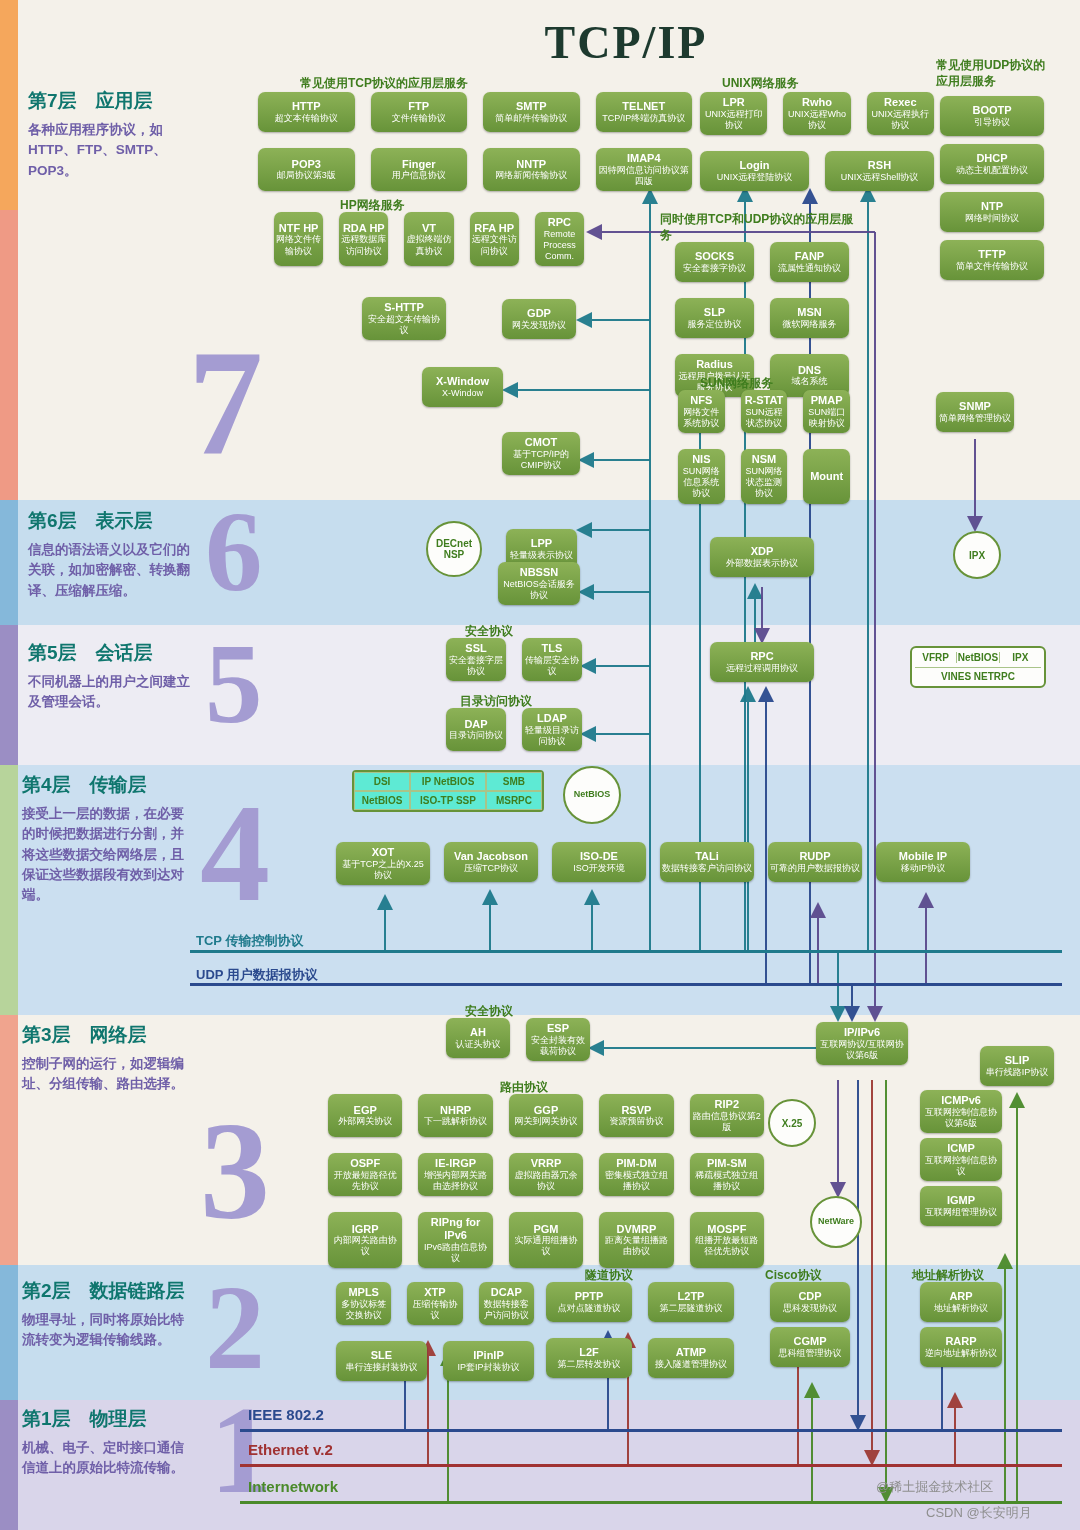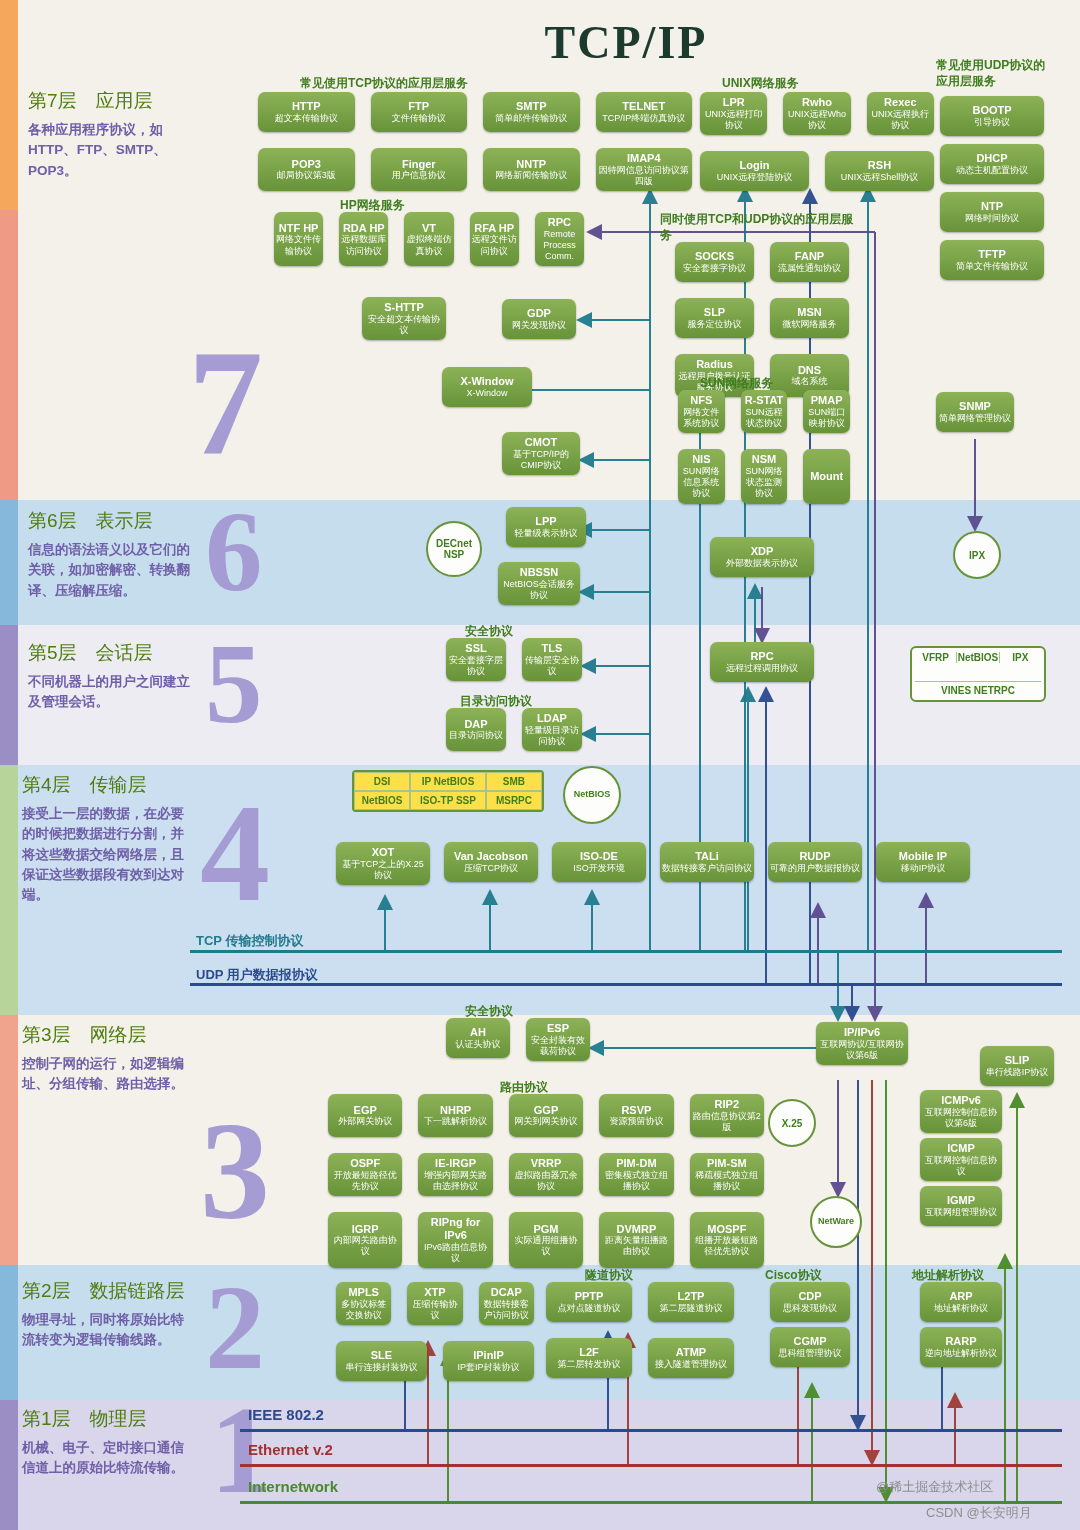--- a/index.html
+++ b/index.html
@@ -13,7 +13,7 @@
          font-family:"Liberation Serif","DejaVu Serif",serif;font-weight:bold;
          font-size:46px;color:#1d3a2f;letter-spacing:2px}
   .layer-label{position:absolute}
-  .lname{color:#4d7c0f;font-weight:normal;font-size:19px;margin-bottom:6px;white-space:nowrap}
+  .lname{color:#0f766e;font-weight:bold;font-size:19px;margin-bottom:6px;white-space:nowrap}
   .ldesc{color:#6f5fa8;font-size:13.5px;line-height:1.5;font-weight:bold}
   .bignum{position:absolute;font-family:"Liberation Serif","DejaVu Serif",serif;
           font-weight:bold;color:#a49cd2;line-height:.9}

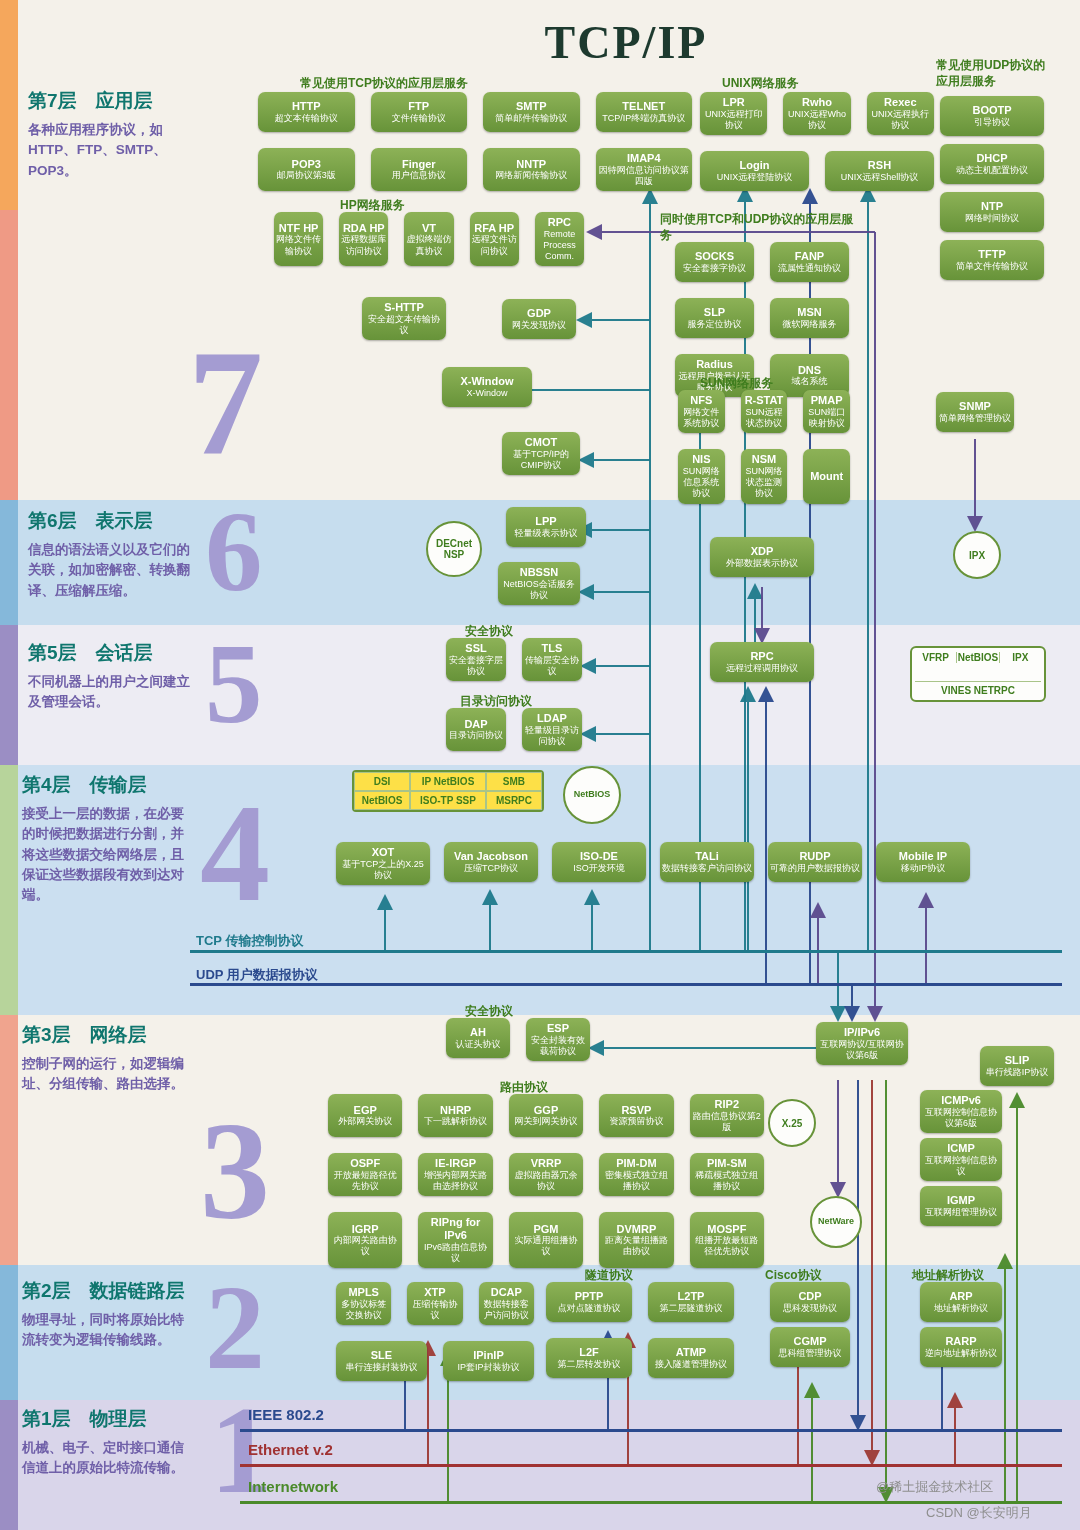--- a/index.html
+++ b/index.html
@@ -321,7 +321,7 @@
         <div class="bdesc">网关发现协议</div>
       </div>
     </div>
-  <div class="gboxes cols1" style="left:442px;top:367px;width:90px">
+  <div class="gboxes cols1" style="left:422px;top:367px;width:81px">
       <div class="pbox">
         <div class="abbr">X-Window</div>
         <div class="bdesc">X-Window</div>

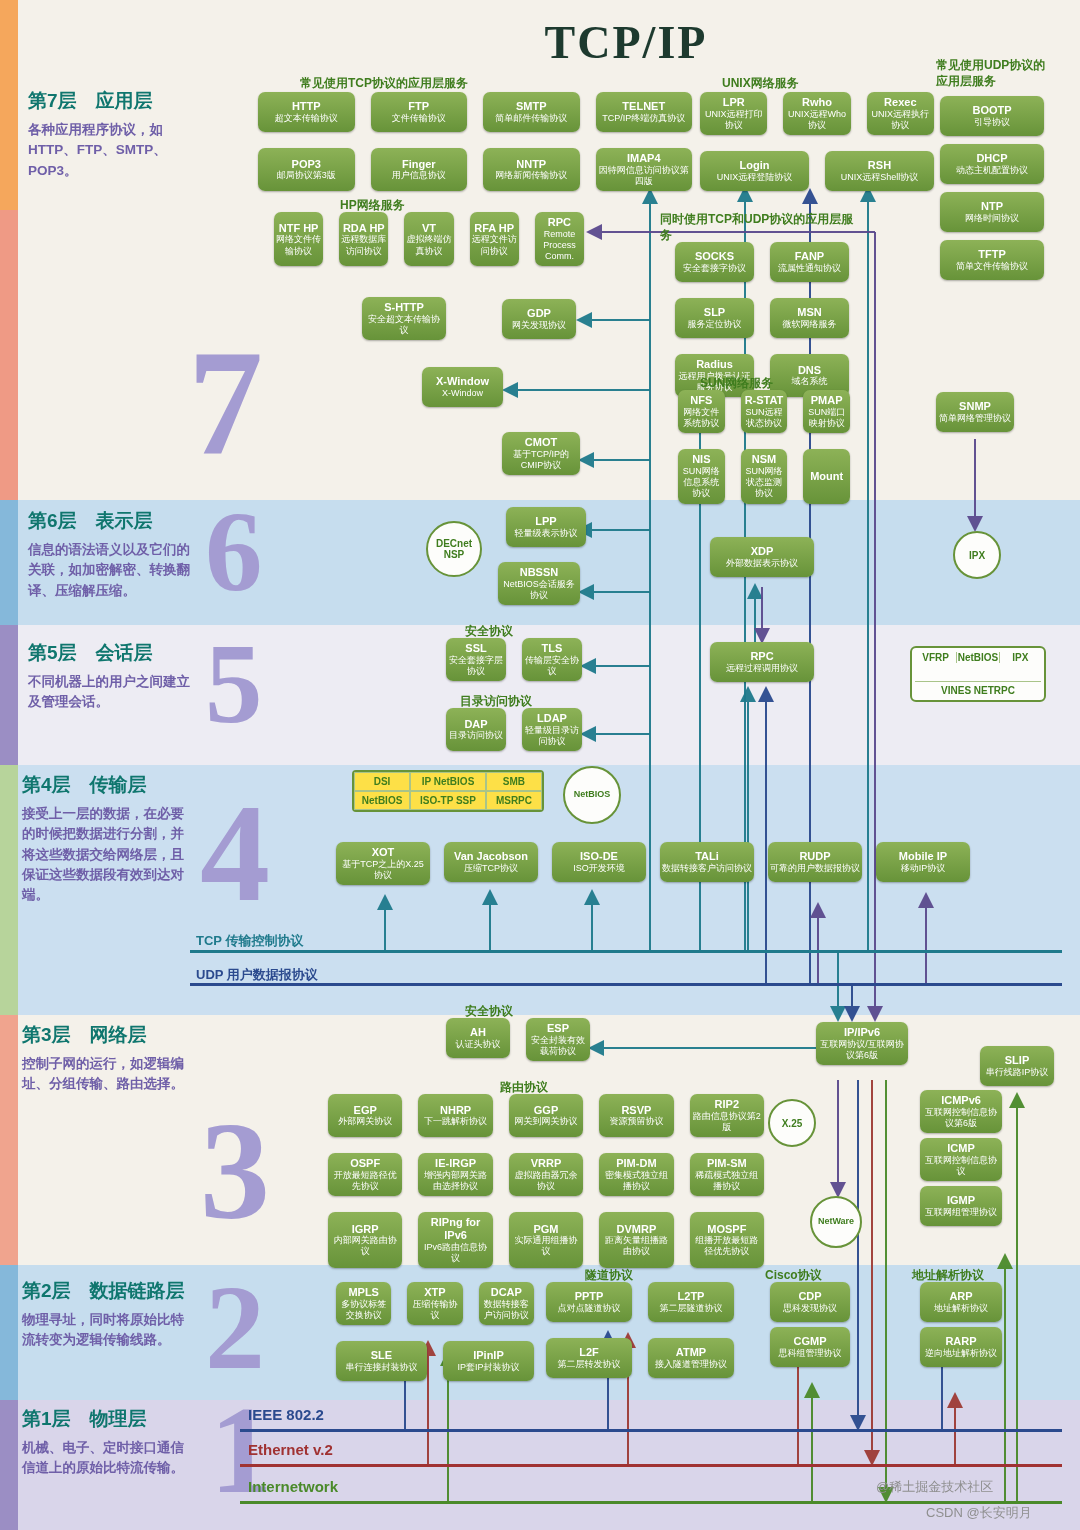--- a/index.html
+++ b/index.html
@@ -368,7 +368,7 @@
       </div>
     </div>
 
-  <div class="gboxes cols1" style="left:506px;top:507px;width:80px">
+  <div class="gboxes cols1" style="left:506px;top:529px;width:71px">
       <div class="pbox">
         <div class="abbr">LPP</div>
         <div class="bdesc">轻量级表示协议</div>

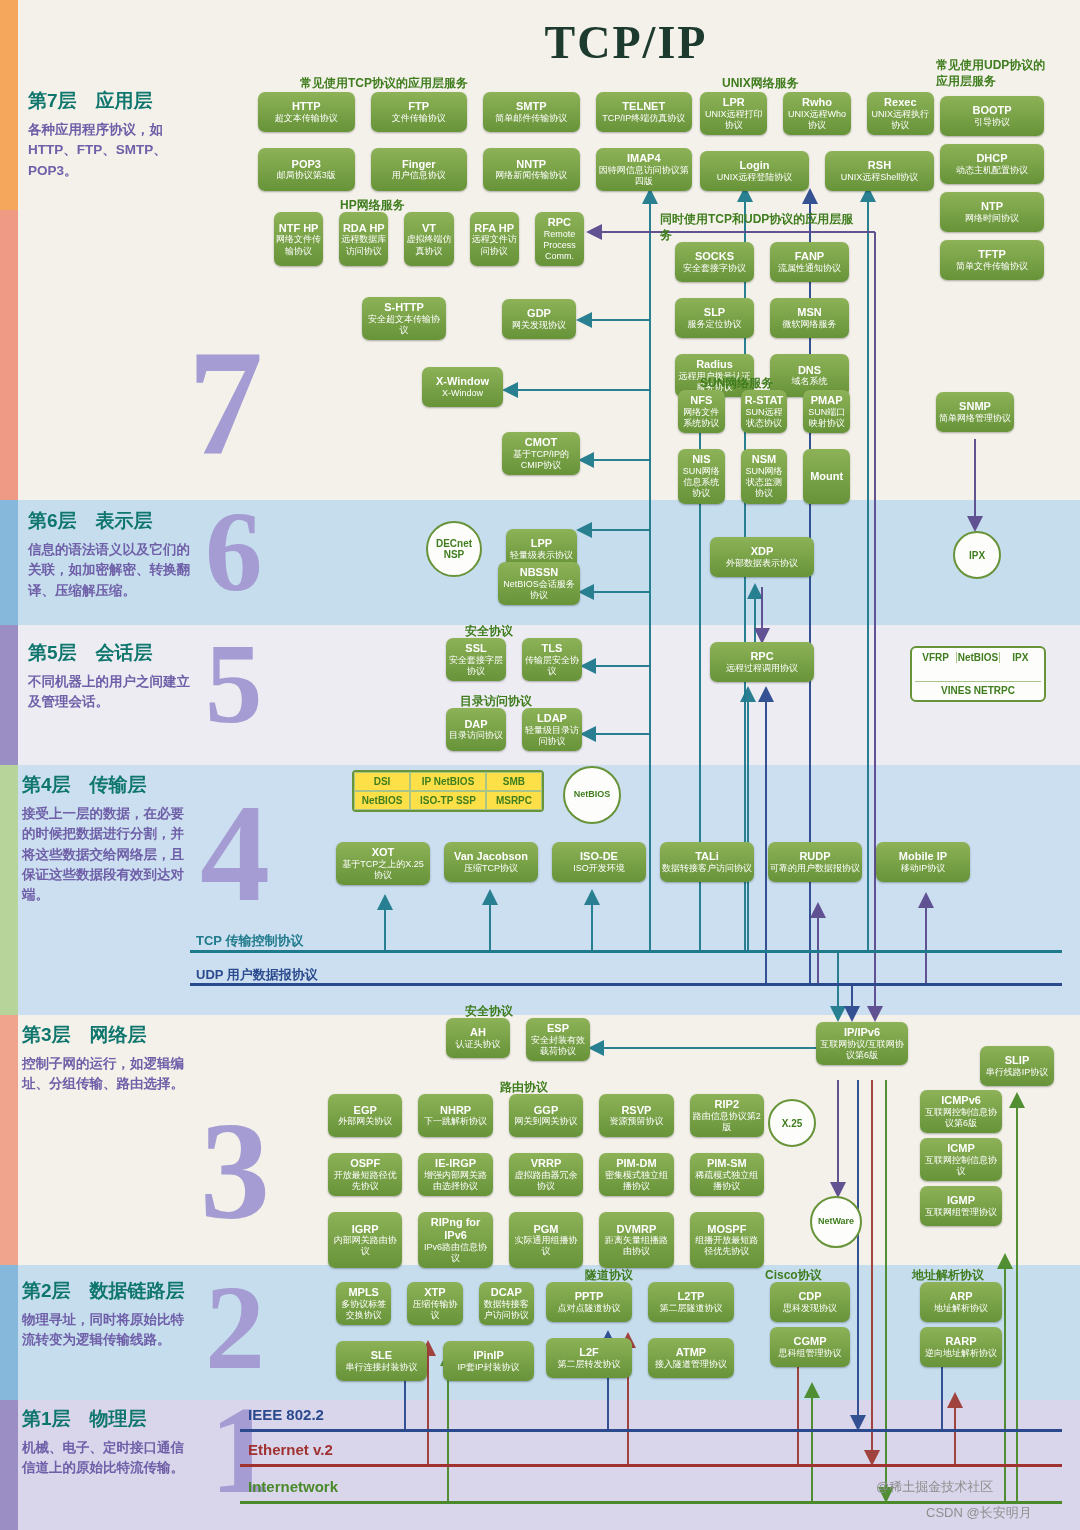--- a/index.html
+++ b/index.html
@@ -37,7 +37,7 @@
   .wtable>div{border:1px solid #a9c489;display:flex;align-items:center;justify-content:center;padding:3px 1px}
   .vfrp{position:absolute;background:#fdfdfb;border:2px solid #679339;border-radius:6px;
         color:#3f7d1e;font-weight:bold;font-size:10px;text-align:center;padding:4px 3px}
-  .vrow{display:flex;border-bottom:1px solid #a9c489;padding-bottom:18px;margin-bottom:3px}
+  .vrow{display:flex;border-bottom:1px solid #a9c489;padding-bottom:4px;margin-bottom:3px}
   .vrow span{flex:1;border-right:1px solid #a9c489}
   .vrow span:last-child{border-right:none}
   .busline{position:absolute;height:3px}

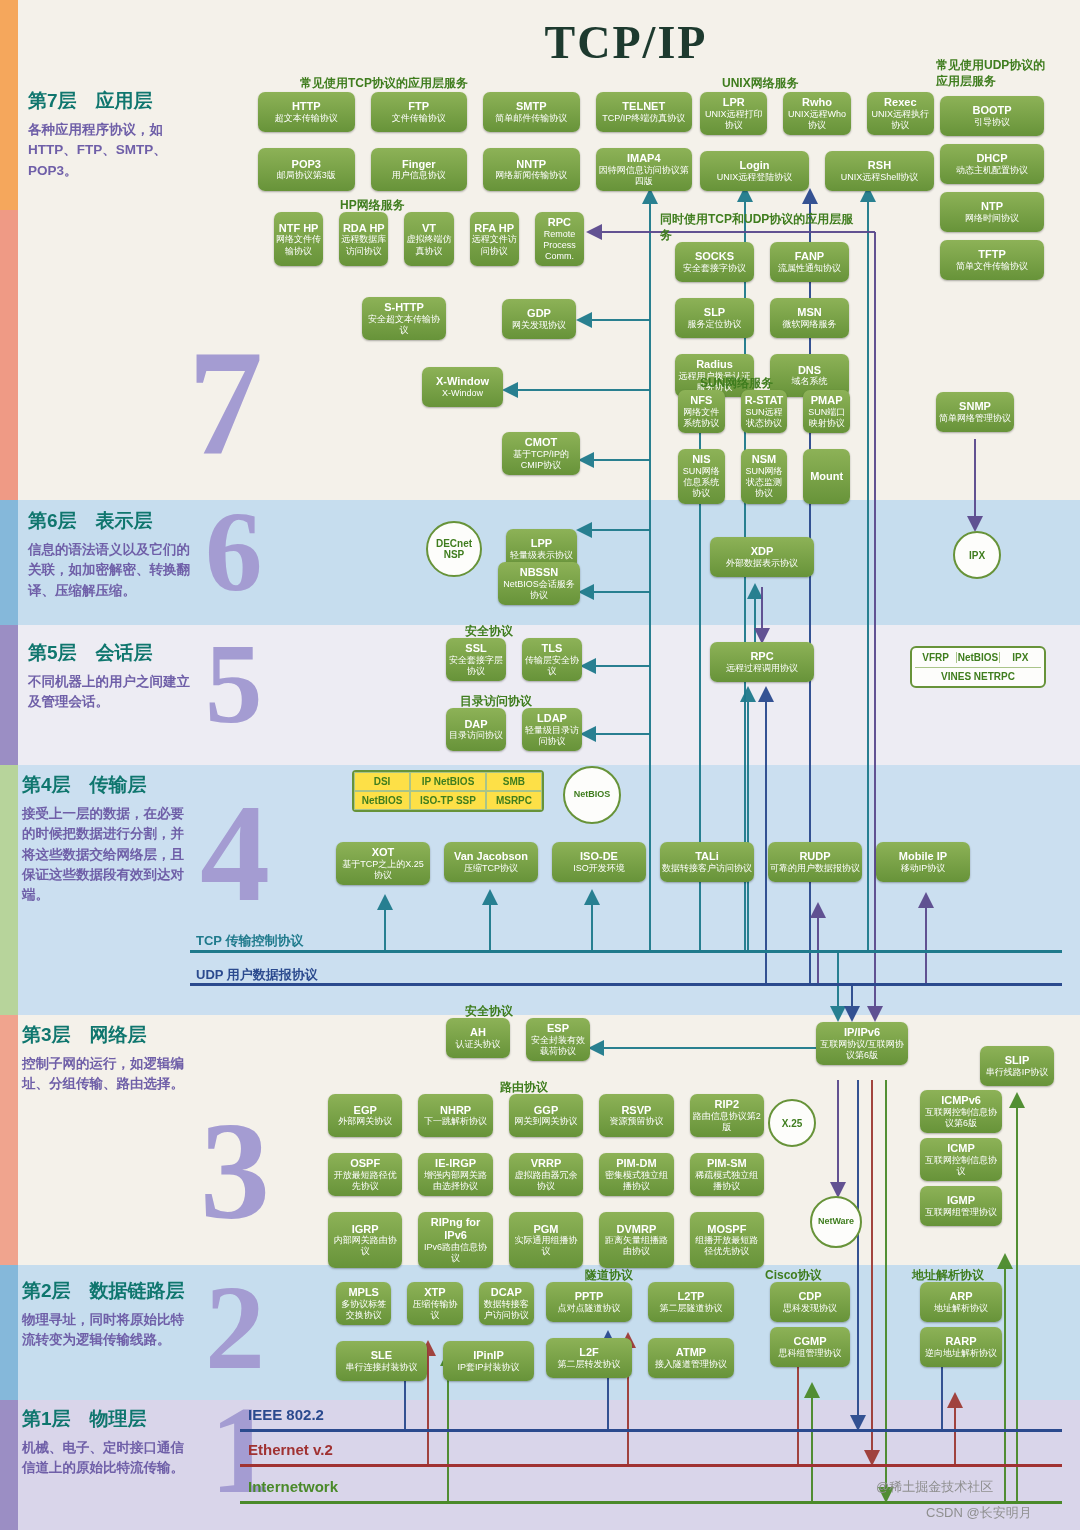--- a/index.html
+++ b/index.html
@@ -31,7 +31,7 @@
   .circle{position:absolute;background:#fdfdfb;border:2px solid #679339;border-radius:50%;
           color:#3f7d1e;font-weight:bold;display:flex;align-items:center;justify-content:center;
           text-align:center;font-size:10px;line-height:1.1;padding:3px}
-  .wtable{position:absolute;background:#fde047;border:2px solid #679339;border-radius:4px;
+  .wtable{position:absolute;background:#5eead4;border:2px solid #679339;border-radius:4px;
           display:grid;grid-template-columns:1fr 1.35fr 1fr;color:#3f7d1e;font-weight:bold;
           font-size:10px;text-align:center}
   .wtable>div{border:1px solid #a9c489;display:flex;align-items:center;justify-content:center;padding:3px 1px}

